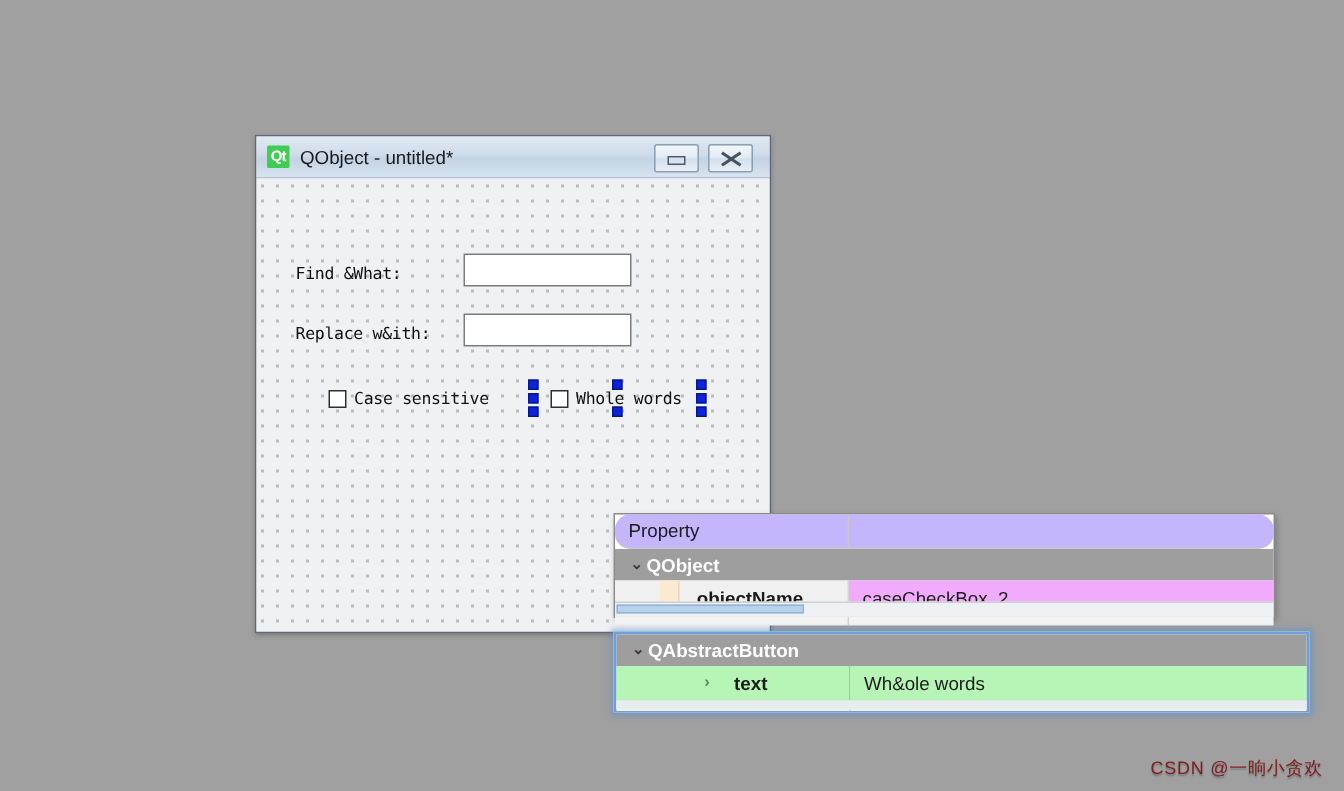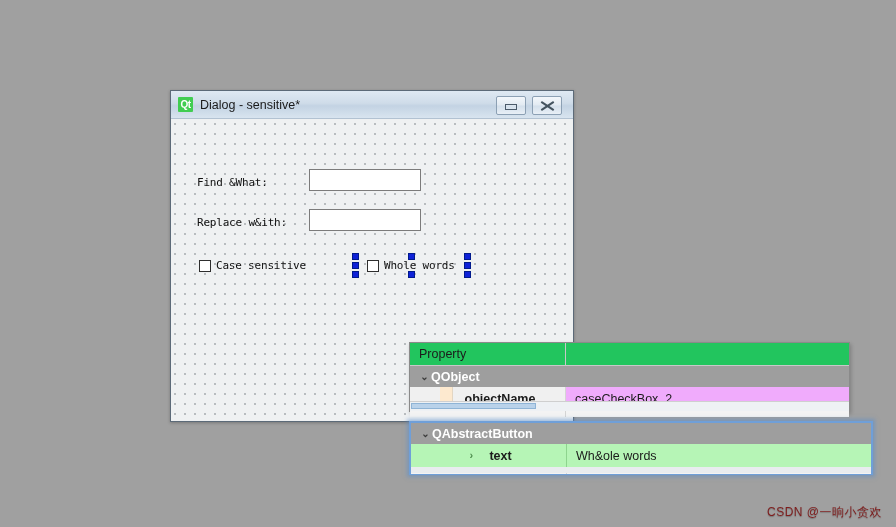--- a/index.html
+++ b/index.html
@@ -20,7 +20,7 @@
     position: absolute;
     left: 170px;
     top: 90px;
-    width: 404px;
+    width: 344px;
     height: 332px;
     background: #eef1f4;
     border: 1px solid #5c6a78;

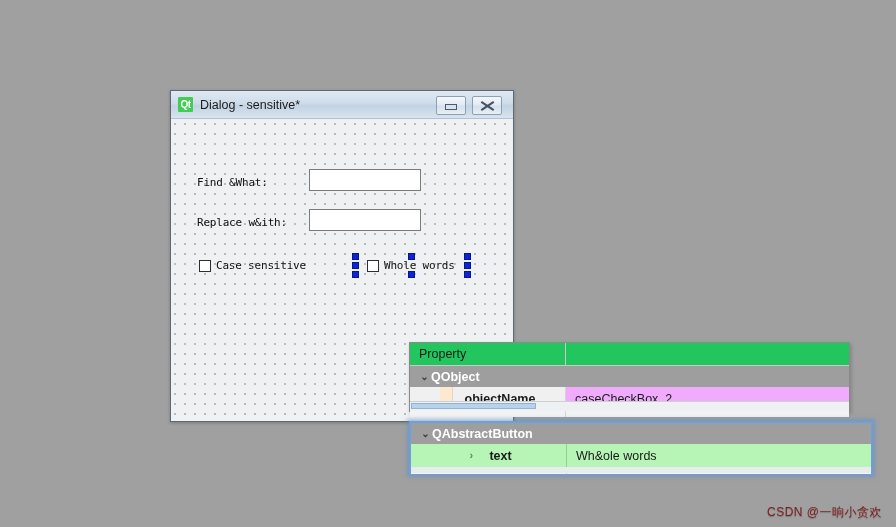--- a/index.html
+++ b/index.html
@@ -333,7 +333,7 @@
 
   <div id="dialog-titlebar">
     <div id="qt-logo">Qt</div>
-    <div id="dialog-title-text">Dialog - sensitive*</div>
+    <div id="dialog-title-text">QObject - untitled*</div>
 
     <div class="titlebar-btn" id="btn-minimize">
       <div class="min-glyph"></div>

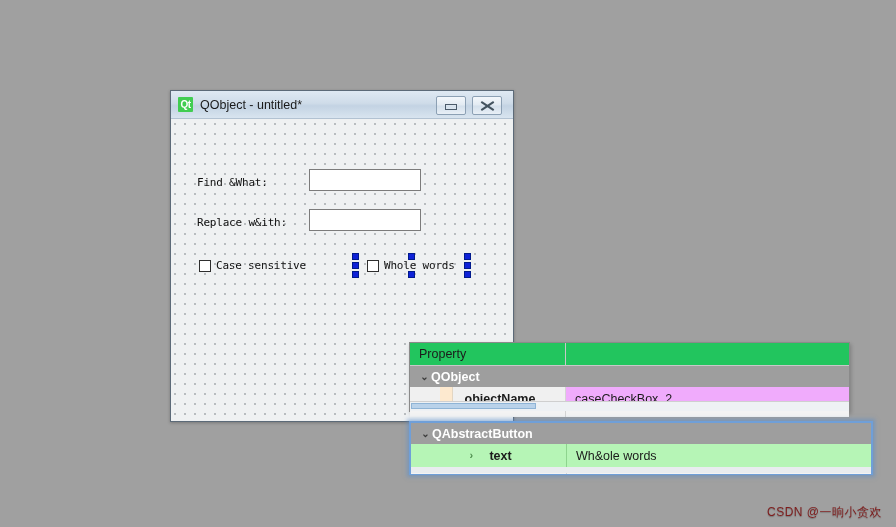--- a/index.html
+++ b/index.html
@@ -351,7 +351,7 @@
     <div class="form-label" style="left:26px; top:97px;">Replace w&amp;ith:</div>
     <div class="form-lineedit" style="left:138px; top:90px; width:112px; height:22px;"></div>
 
-    <div class="cbox-widget" style="left:28px; top:140px;">
+    <div class="cbox-widget" style="left:48px; top:140px;">
       <div class="cbox-indicator"></div>
       <div class="cbox-text">Case sensitive</div>
     </div>

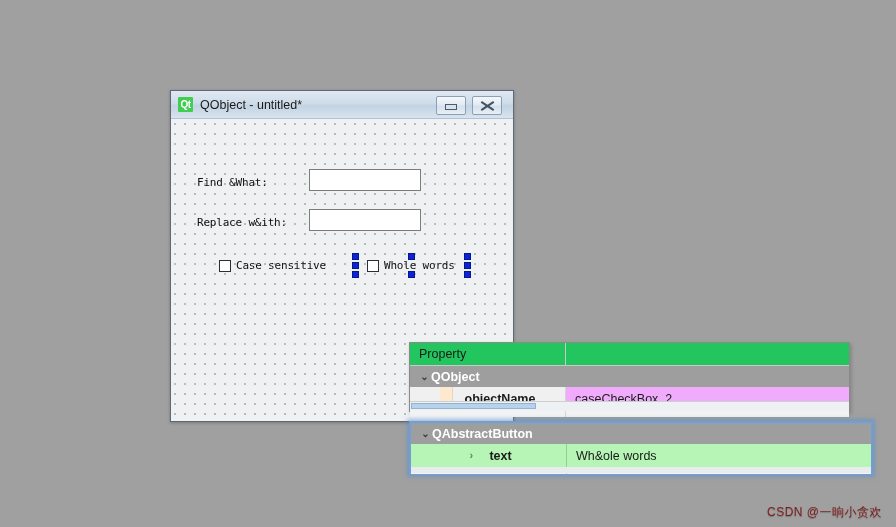--- a/index.html
+++ b/index.html
@@ -207,8 +207,9 @@
   
   .prop-header {
     height: 23px;
-    background: #22c55e;
+    background: #c4b5fd;
     border-bottom: 1px solid #c8c8c8;
+    border-radius: 10px;
   }
   .prop-header .prop-col-left {
     padding-left: 9px;

